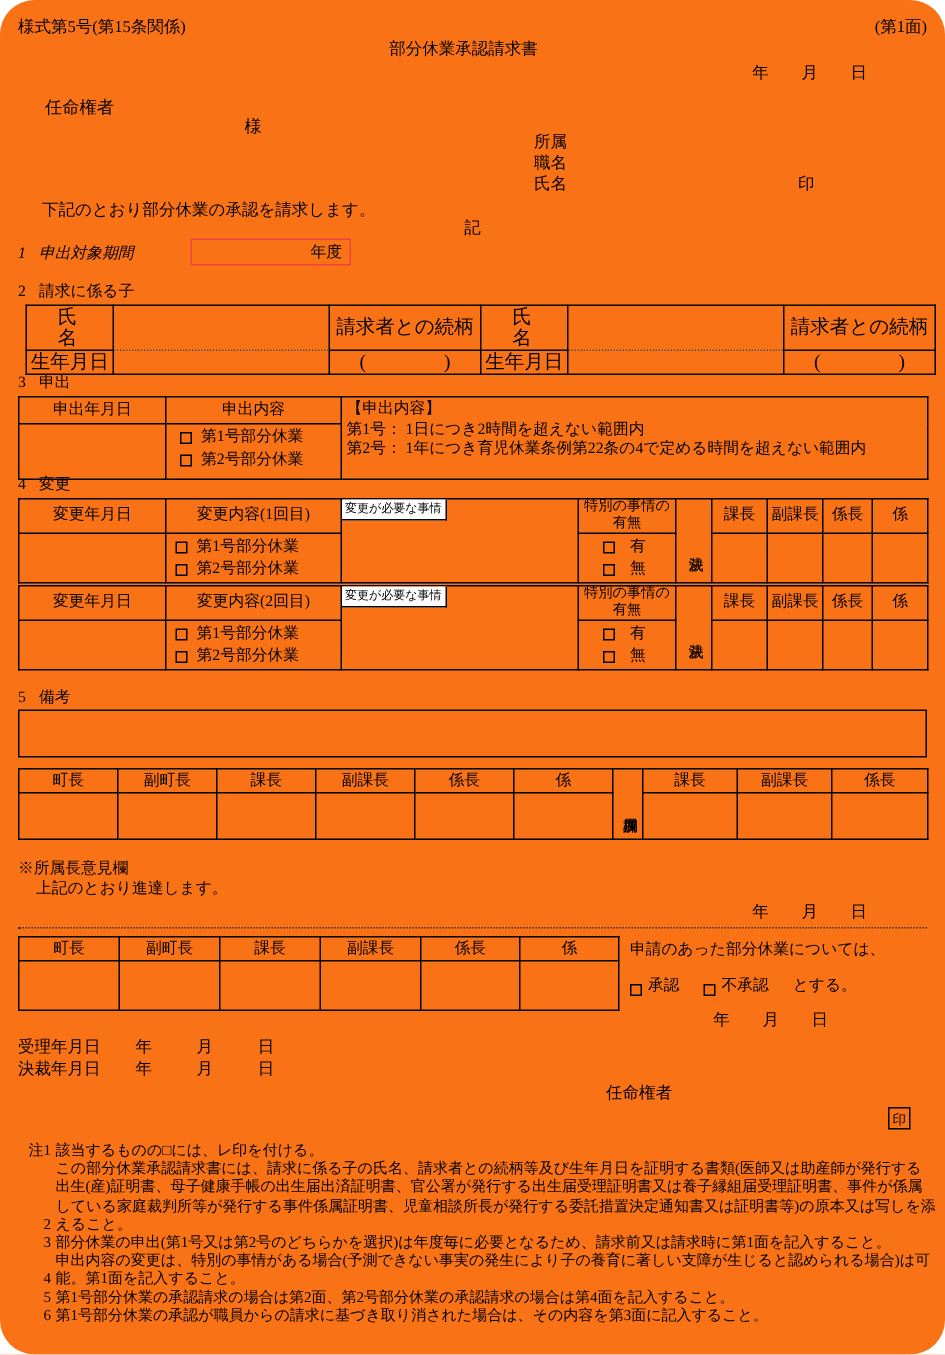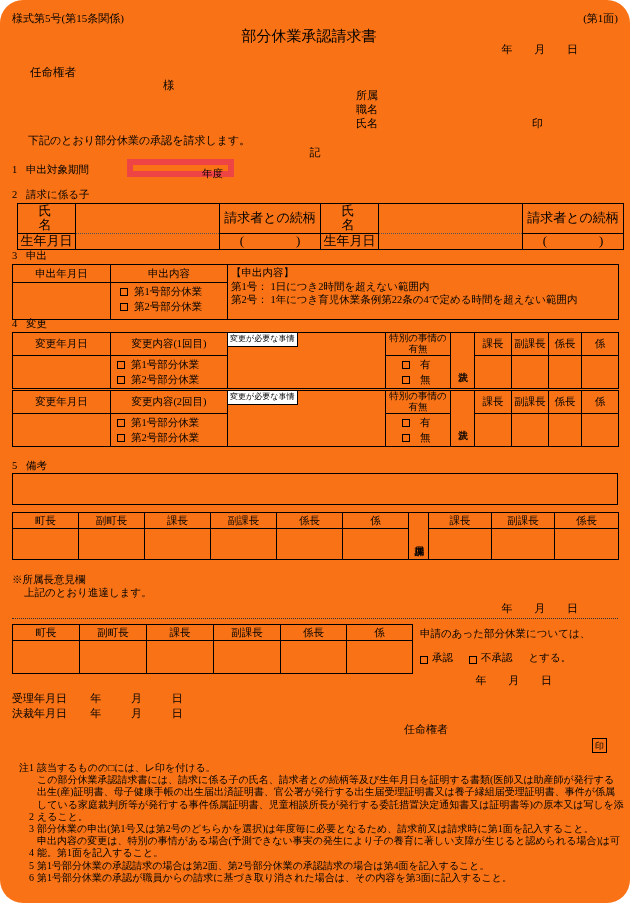--- a/index.html
+++ b/index.html
@@ -28,7 +28,7 @@
   
   .form-no   { left: 12px;  top: 12px;  font-size: 11px; }
   .page-no   { right: 12px; top: 12px;  font-size: 11px; }
-  .doc-title { left: 0; right: 12px; top: 27px; text-align: center; font-size: 15px; white-space: normal; }
+  .doc-title { left: 0; right: 12px; top: 27px; text-align: center; font-size: 11px; white-space: normal; }
   .date-line-top { left: 492px; top: 43px; font-size: 11px; letter-spacing: 0; }
   .date-line-top span { display: inline-block; }
   .appointer { left: 30px; top: 65px; font-size: 11.5px; }

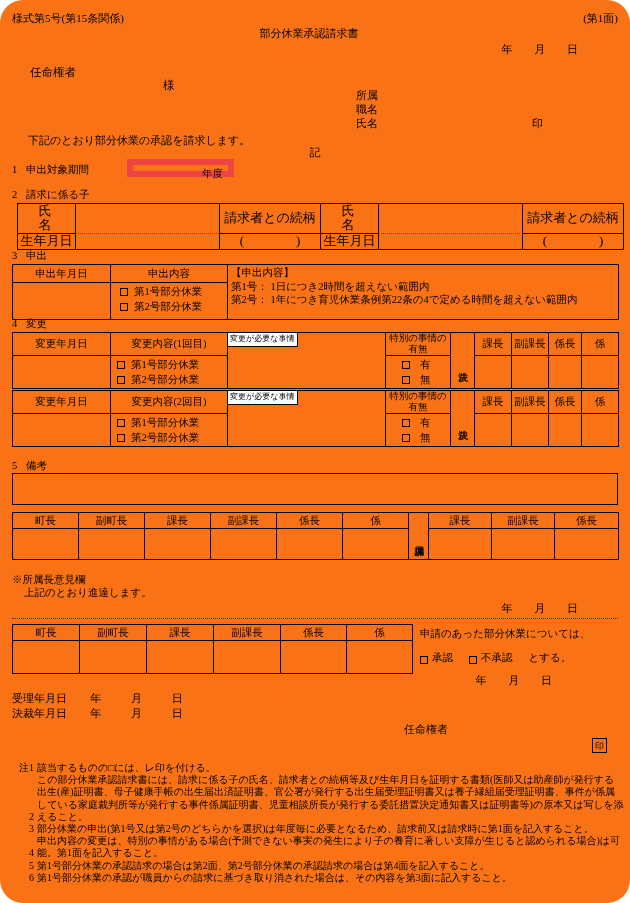--- a/index.html
+++ b/index.html
@@ -44,7 +44,7 @@
   .sec-num   { display: inline-block; width: 14px; }
 
   
-  .s1-label { left: 12px; top: 163px; }
+  .s1-label { left: 12px; top: 163px; font-style: italic; }
   .s1-box {
     left: 127px; top: 159px; width: 107px; height: 18px;
     border: 6px solid #ef4444; box-sizing: border-box;

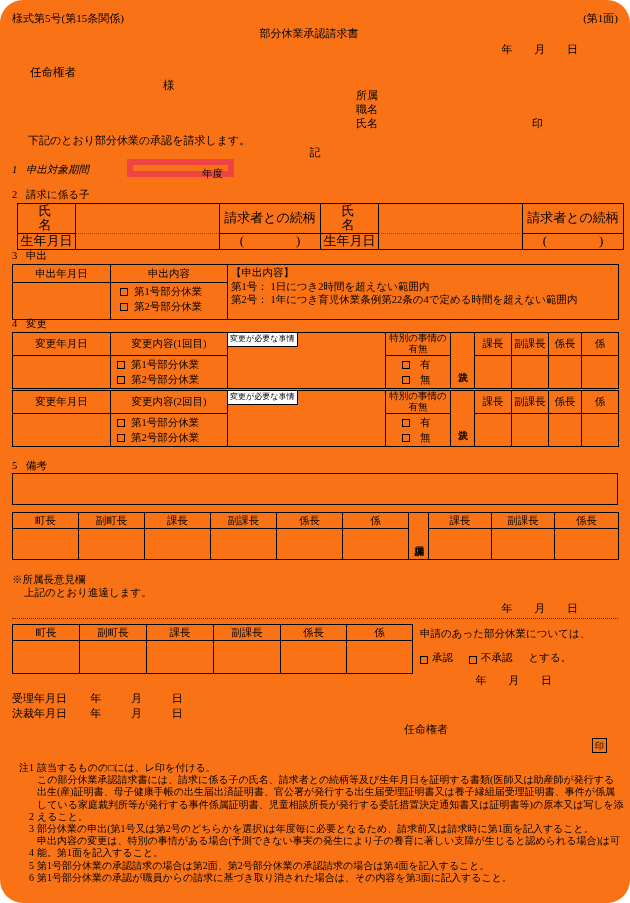--- a/index.html
+++ b/index.html
@@ -47,7 +47,7 @@
   .s1-label { left: 12px; top: 163px; font-style: italic; }
   .s1-box {
     left: 127px; top: 159px; width: 107px; height: 18px;
-    border: 6px solid #ef4444; box-sizing: border-box;
+    border: 1px solid #ef4444; box-sizing: border-box;
   }
   .s1-box-text { position: absolute; right: 5px; top: 2px; font-size: 10.5px; }
 

